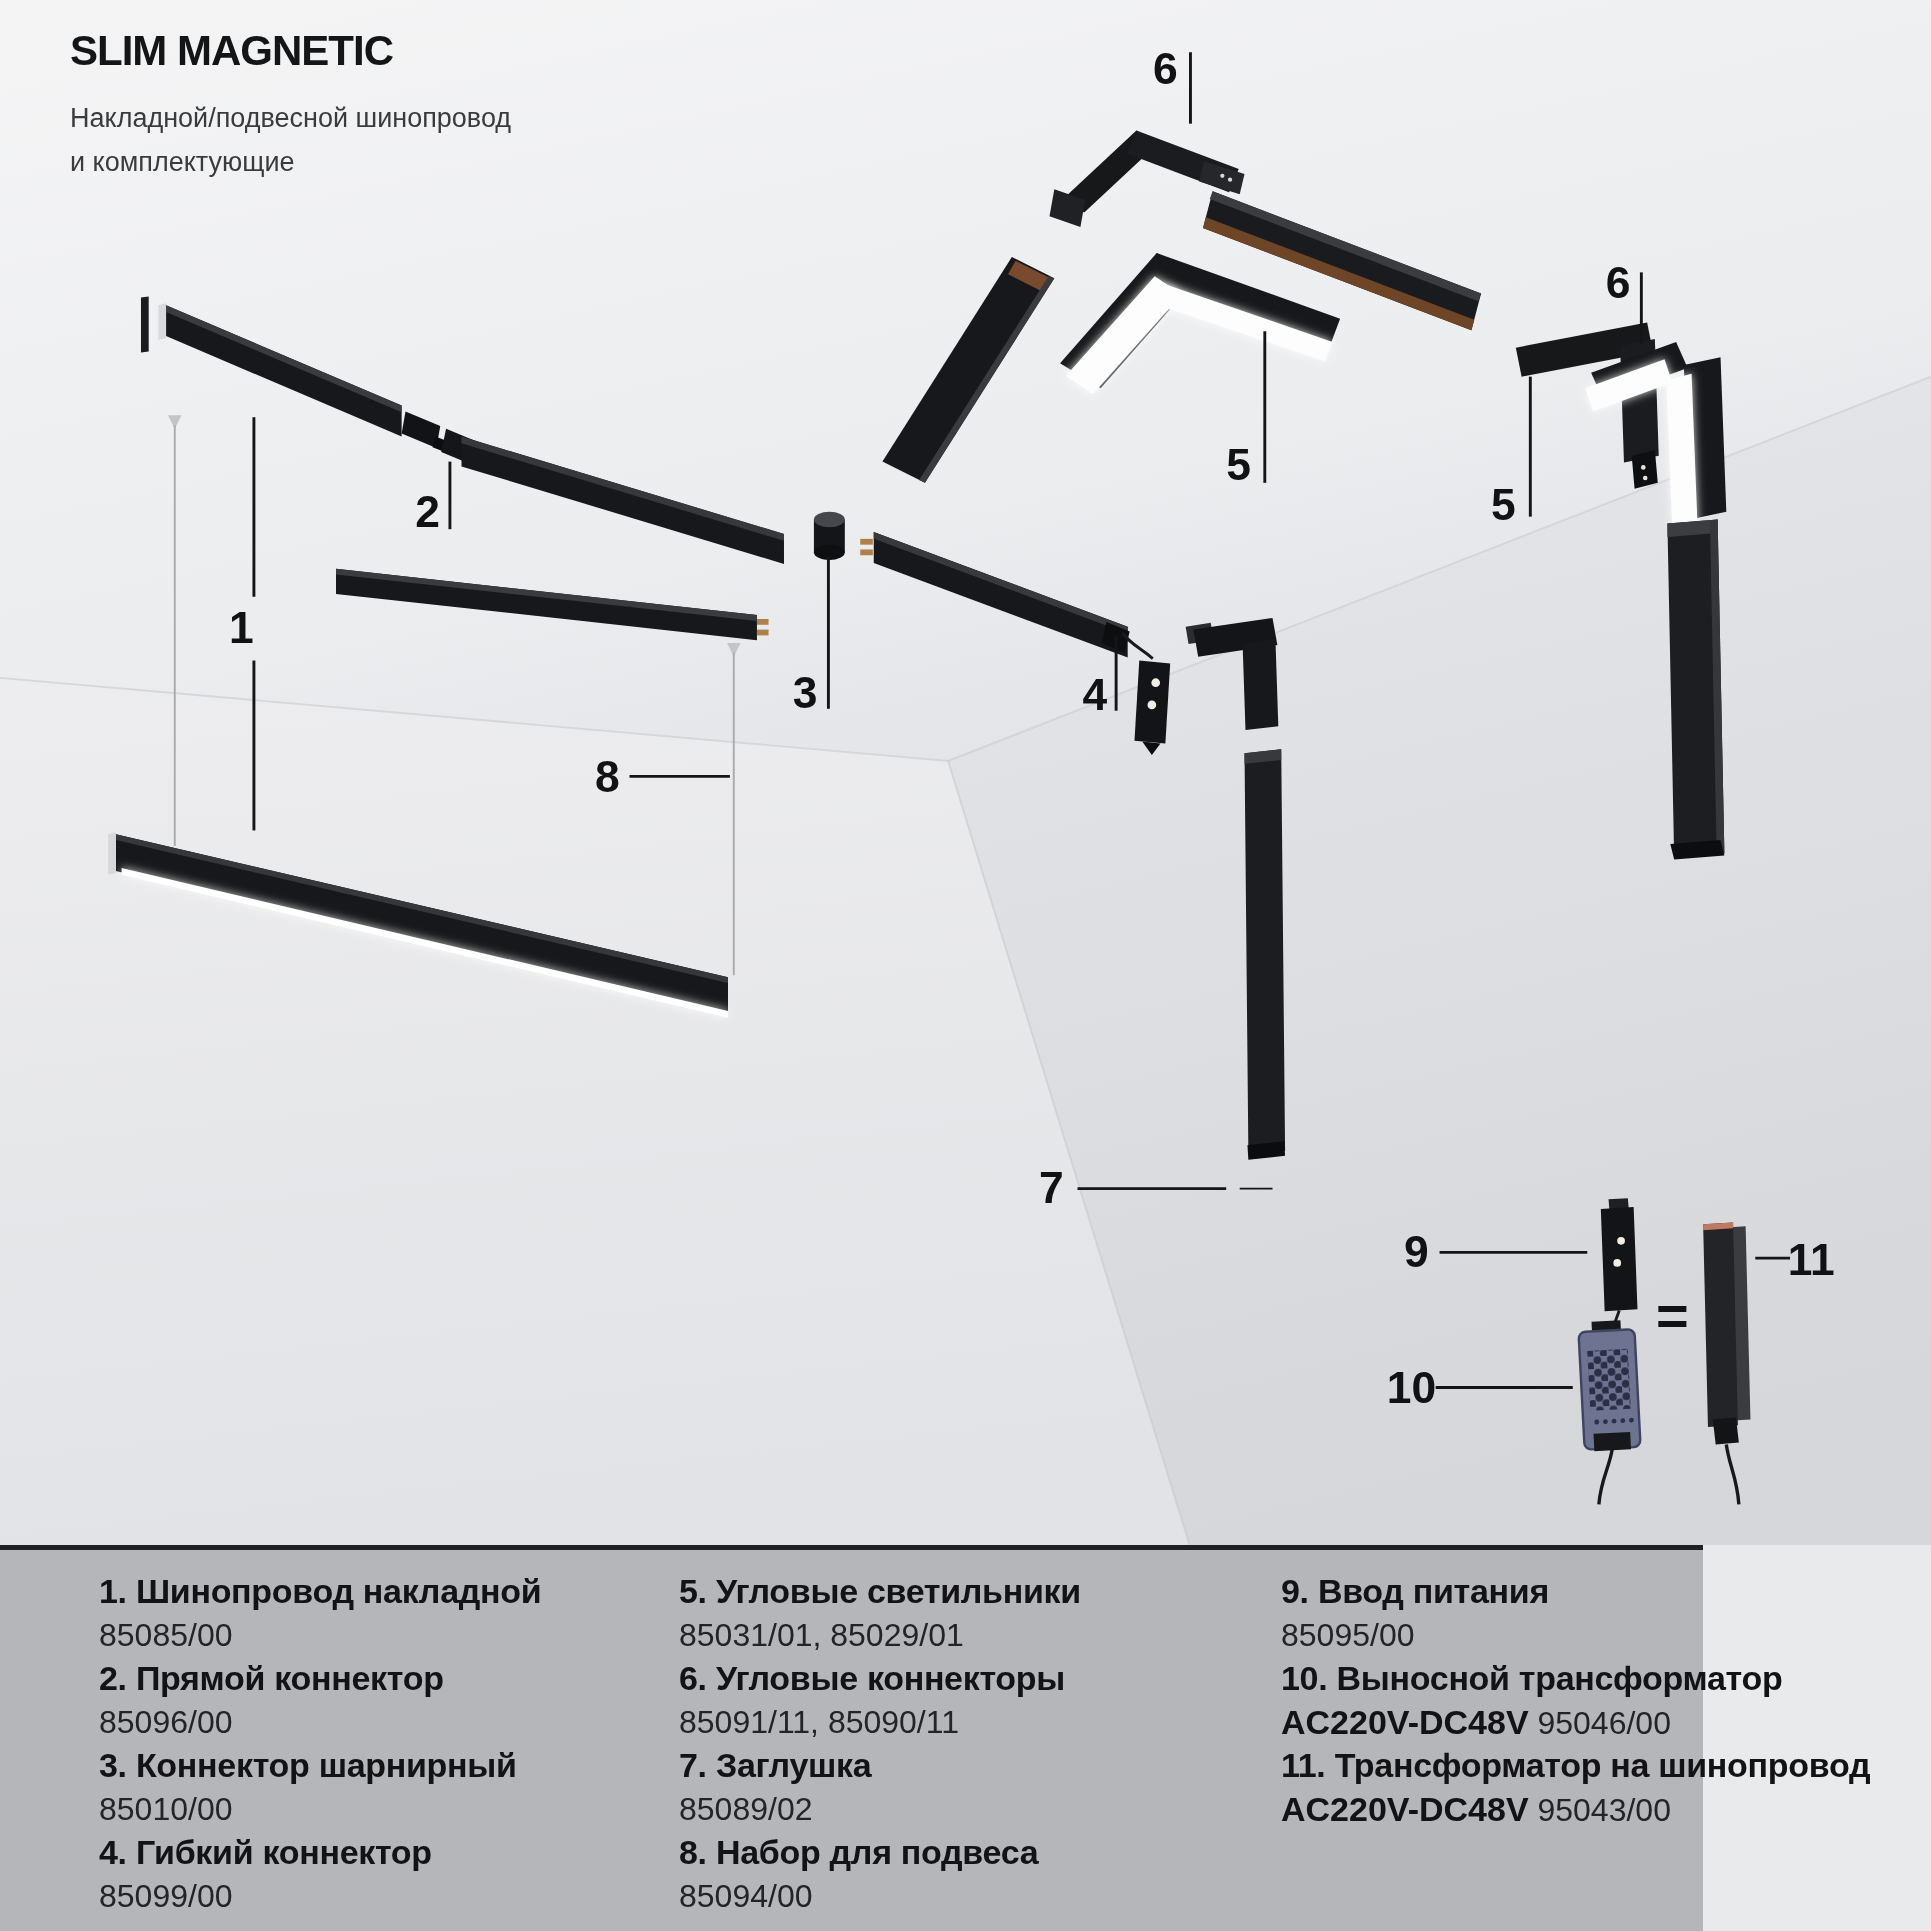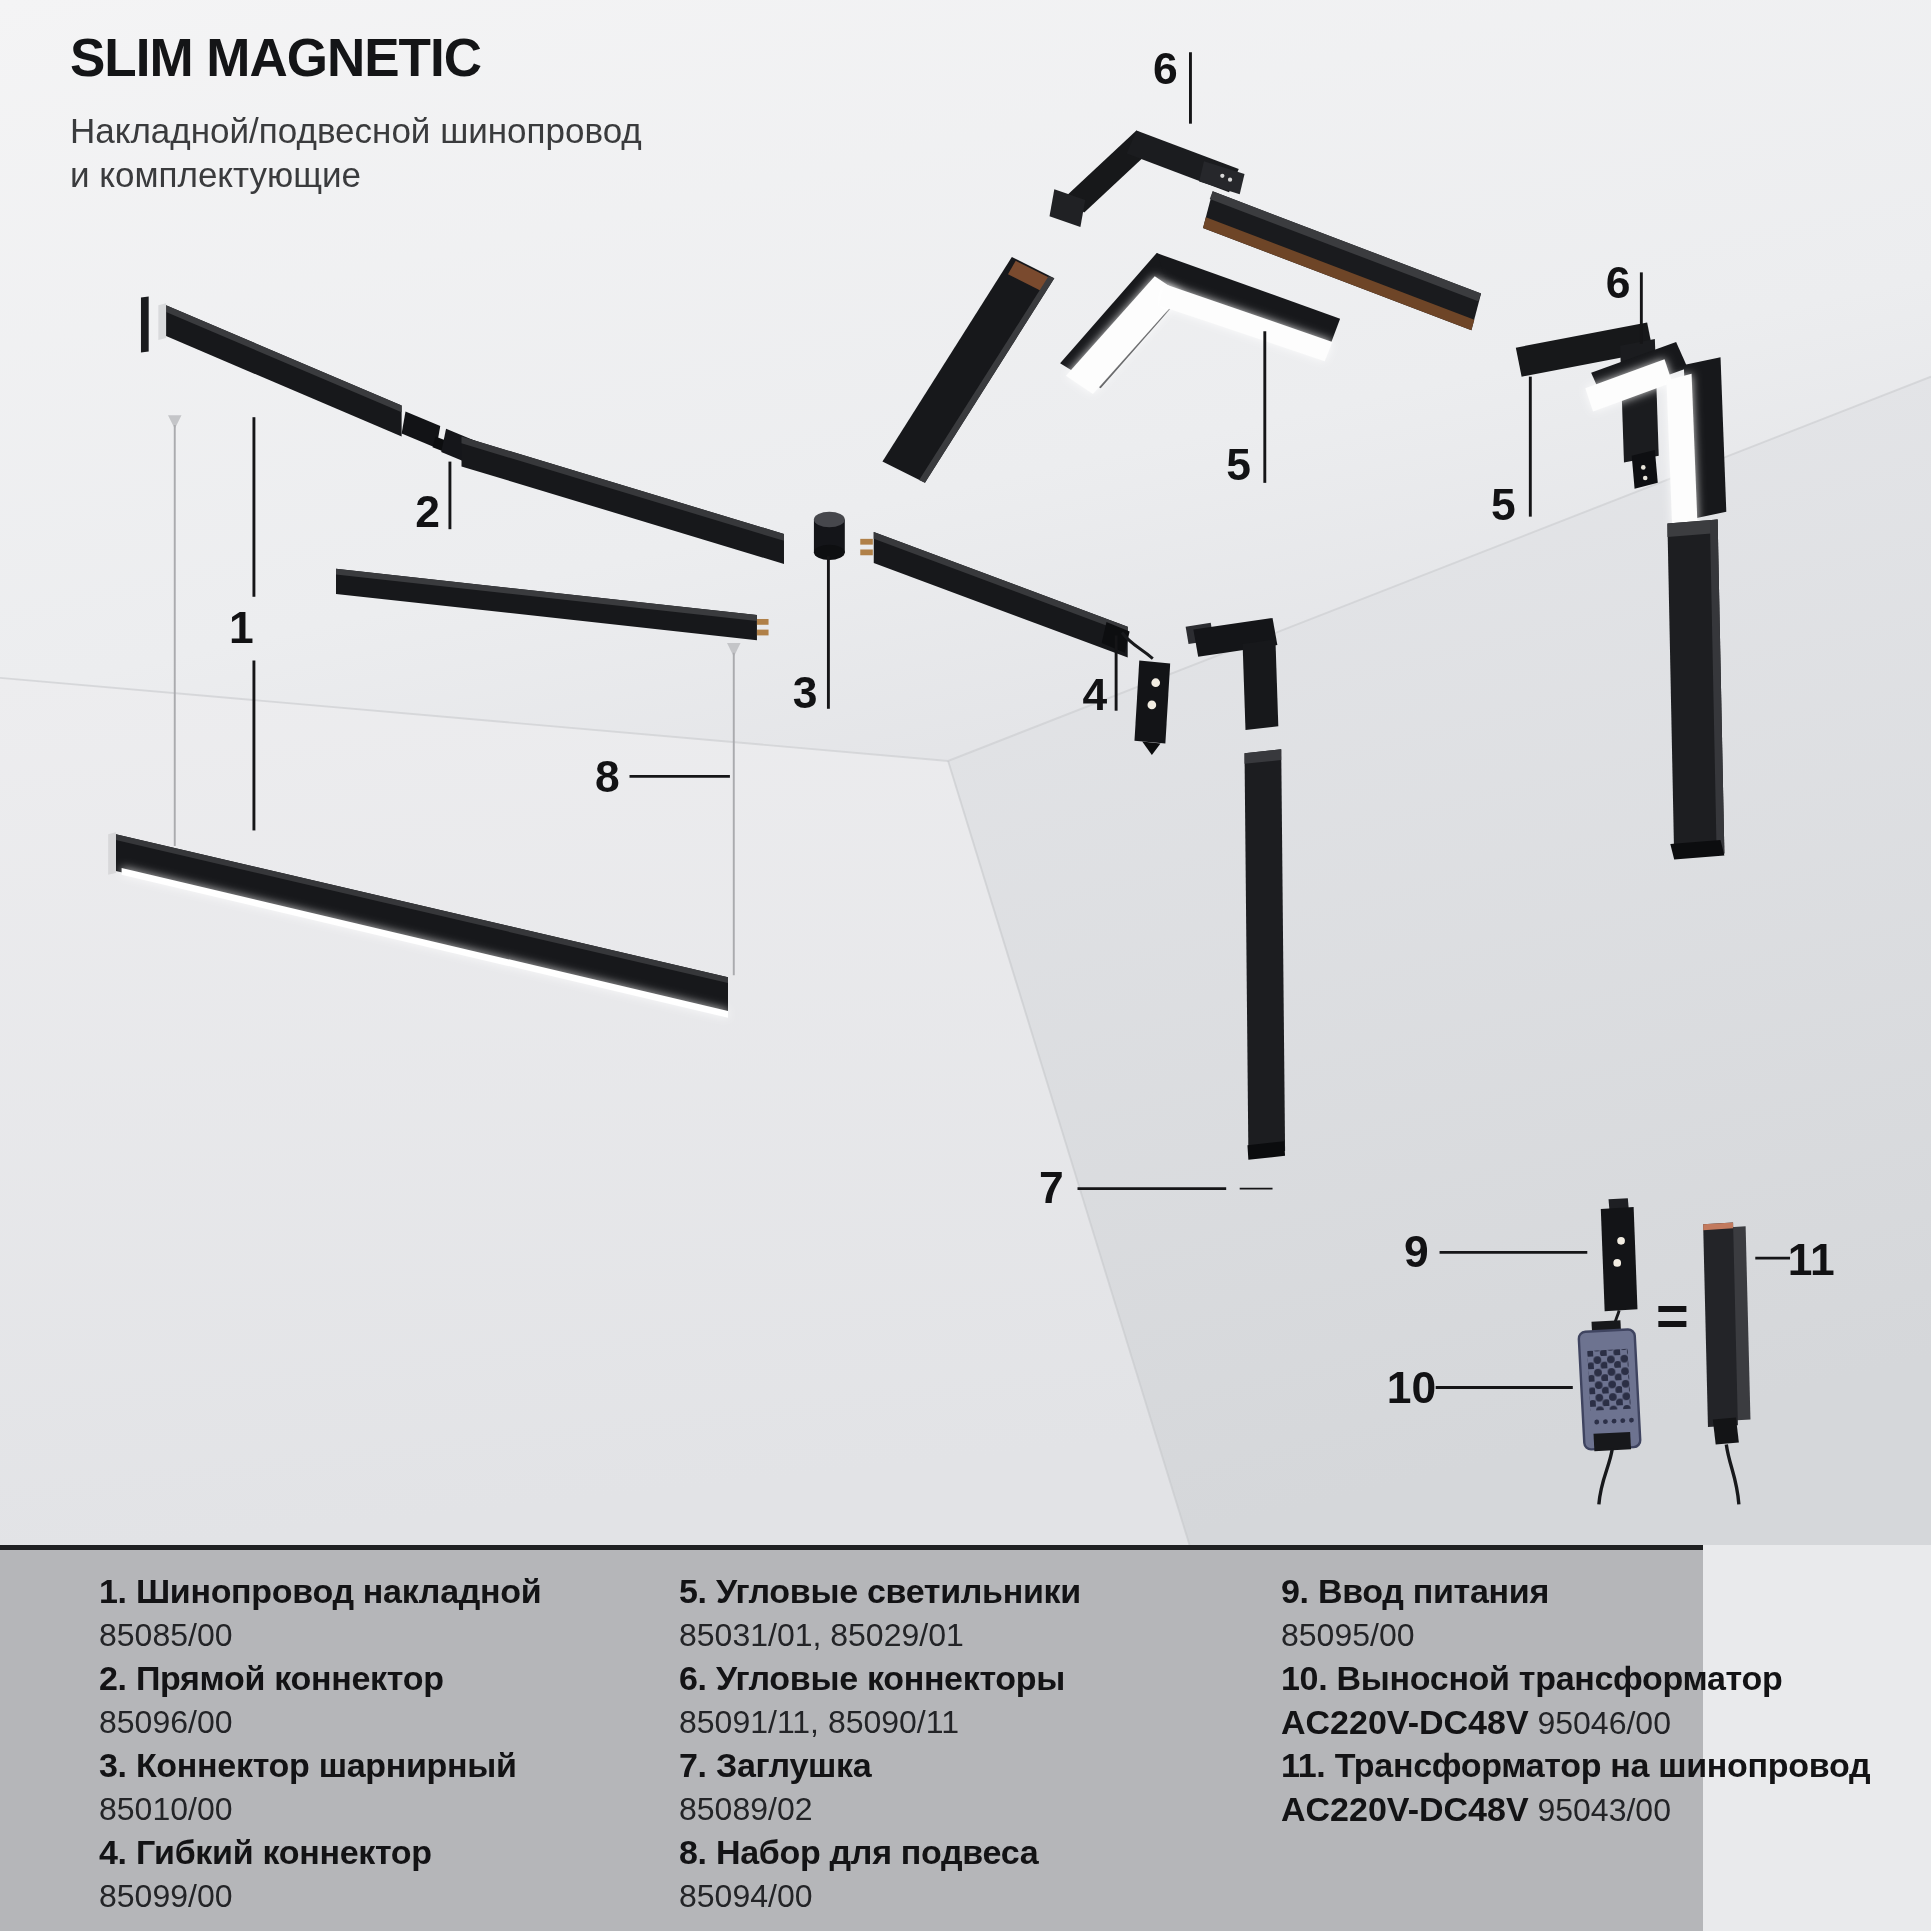--- a/index.html
+++ b/index.html
@@ -8,7 +8,7 @@
   .scene{position:absolute;left:0;top:0;width:1931px;height:1545px;display:block;}
   
   .hdr{position:absolute;left:70px;top:27px;z-index:5;}
-  .hdr h1{margin:0;font-size:53px;font-weight:800;letter-spacing:-1px;color:#141517;}
+  .hdr h1{margin:0;font-size:42px;font-weight:800;letter-spacing:-1px;color:#141517;}
   .hdr .sub{margin-top:21px;font-size:35px;line-height:44px;color:#3a3b3d;font-weight:400;}
   
   .legend{position:absolute;left:0;top:1545px;width:1703px;height:386px;background:#b5b6b9;

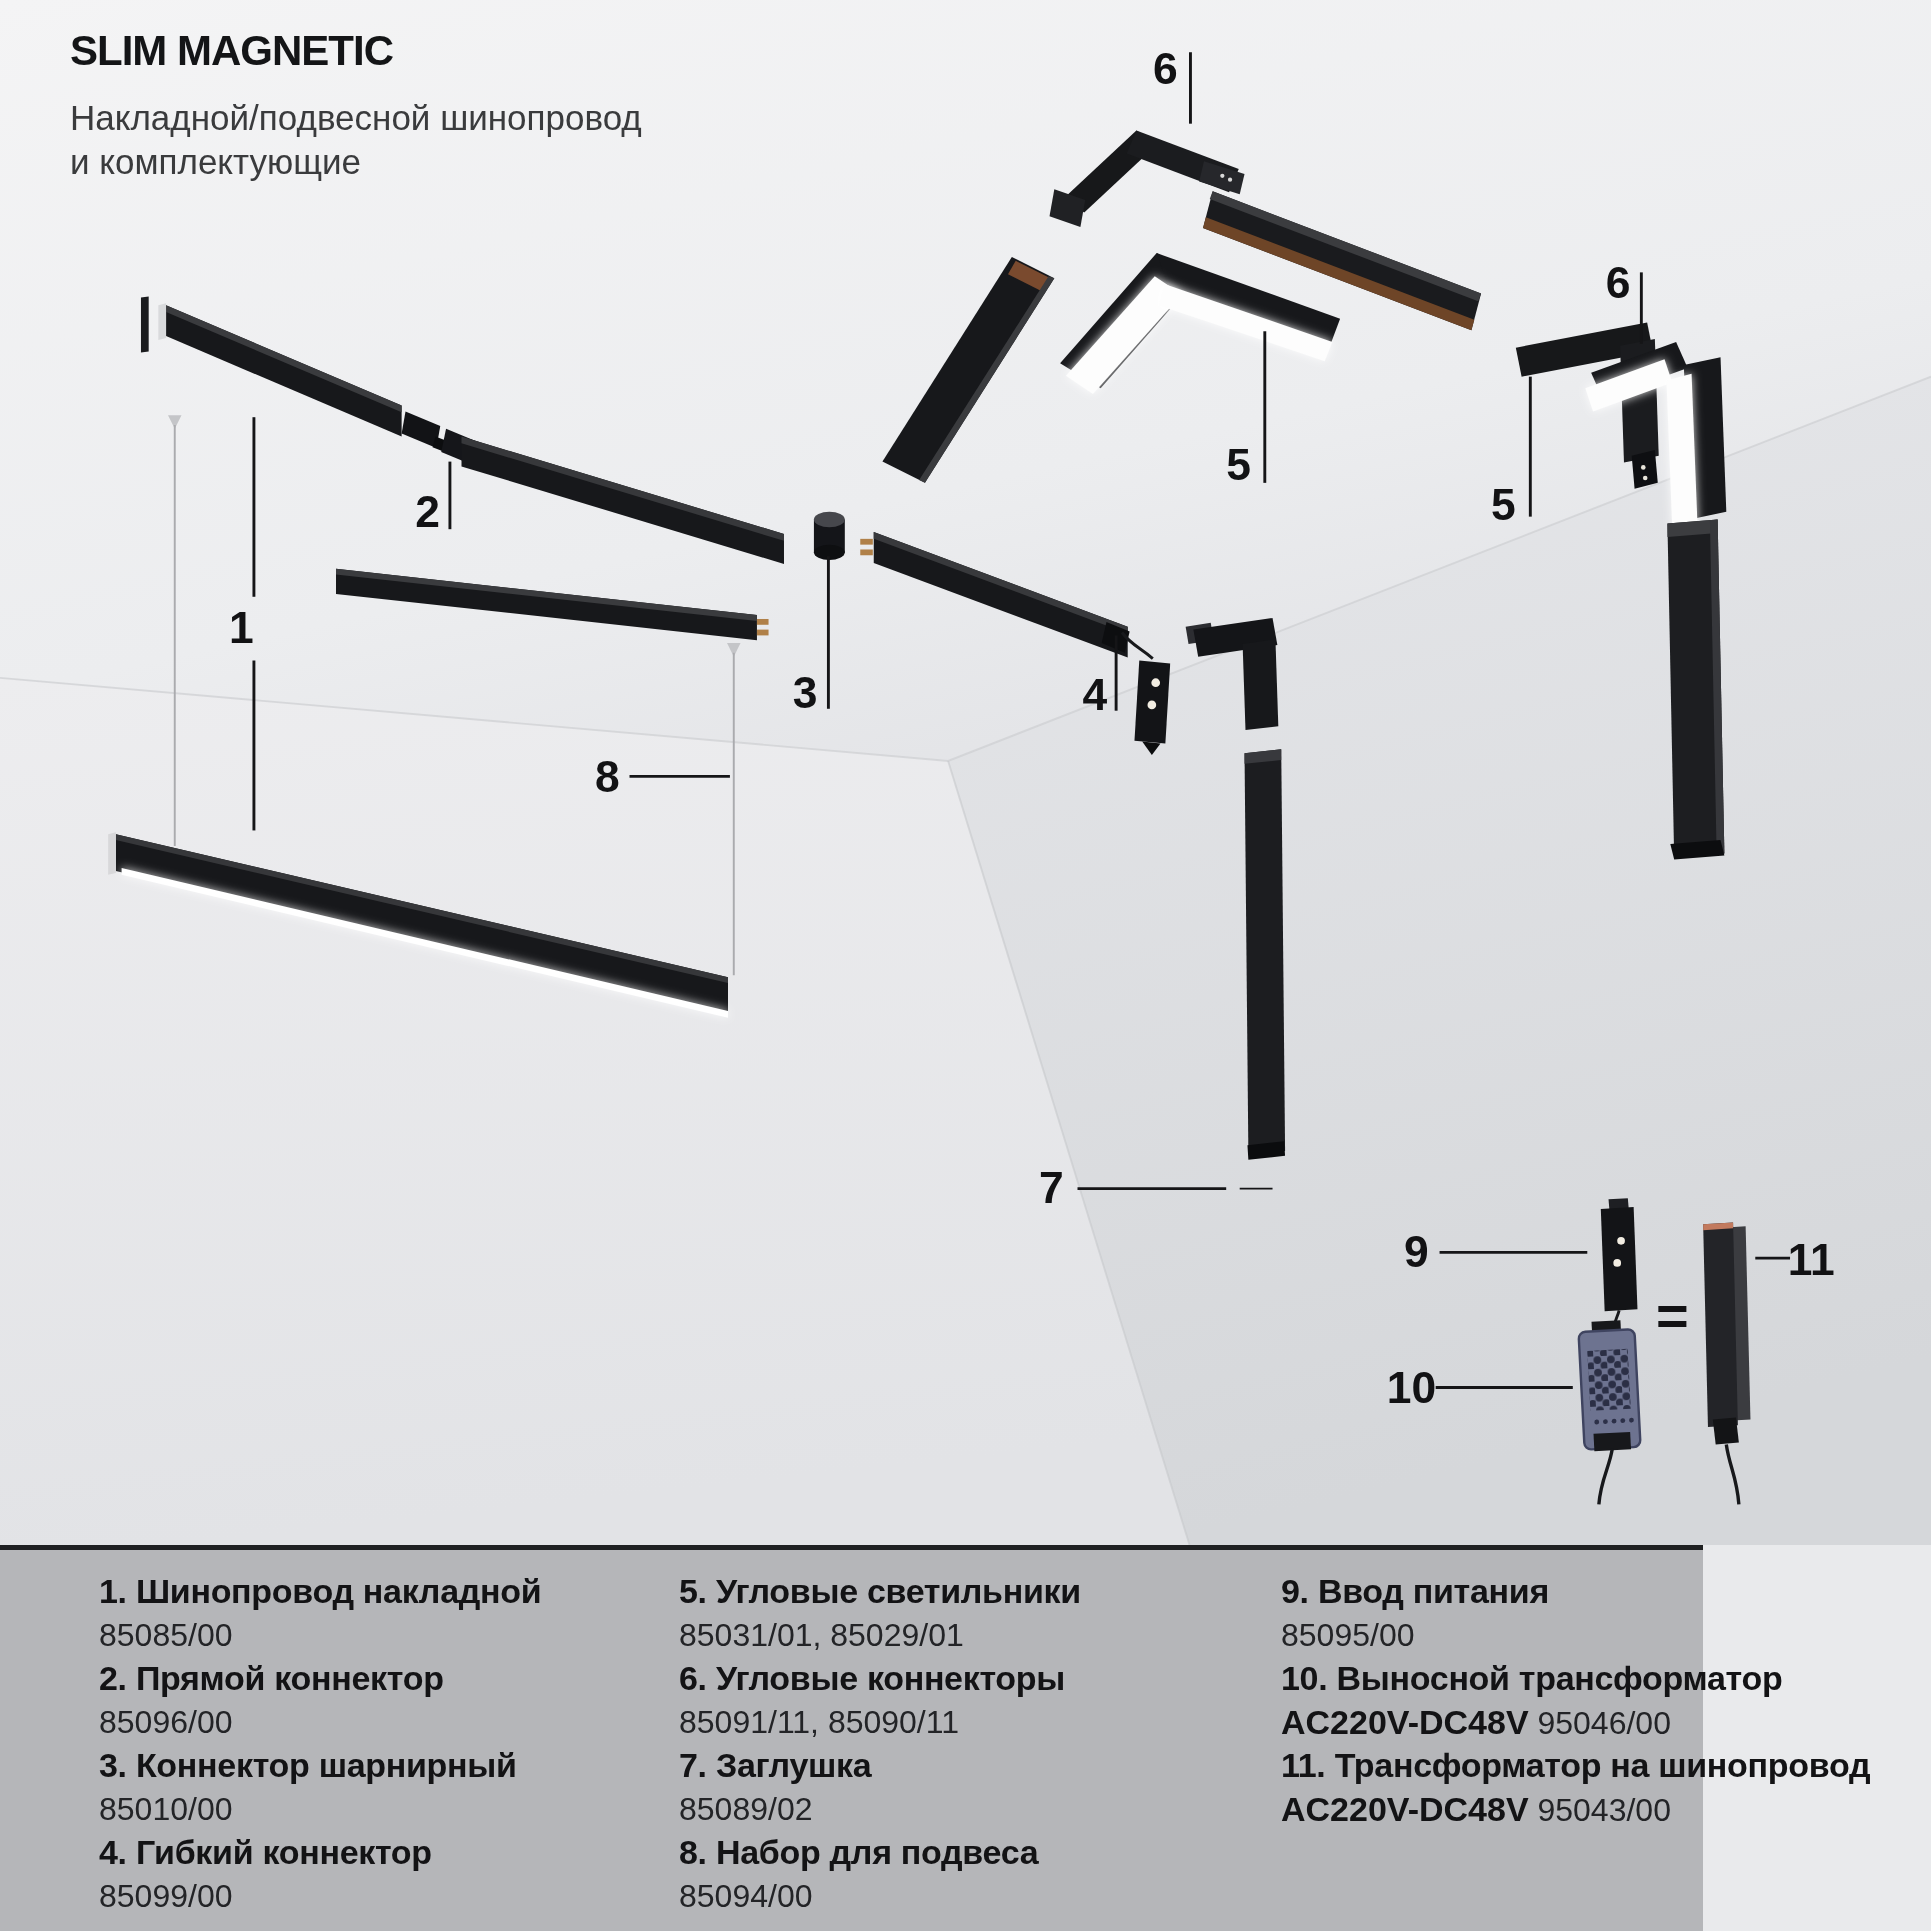--- a/index.html
+++ b/index.html
@@ -9,7 +9,7 @@
   
   .hdr{position:absolute;left:70px;top:27px;z-index:5;}
   .hdr h1{margin:0;font-size:42px;font-weight:800;letter-spacing:-1px;color:#141517;}
-  .hdr .sub{margin-top:21px;font-size:35px;line-height:44px;color:#3a3b3d;font-weight:400;}
+  .hdr .sub{margin-top:21px;font-size:27px;line-height:44px;color:#3a3b3d;font-weight:400;}
   
   .legend{position:absolute;left:0;top:1545px;width:1703px;height:386px;background:#b5b6b9;
           border-top:5.8px solid #1f2022;box-sizing:border-box;z-index:5;}

